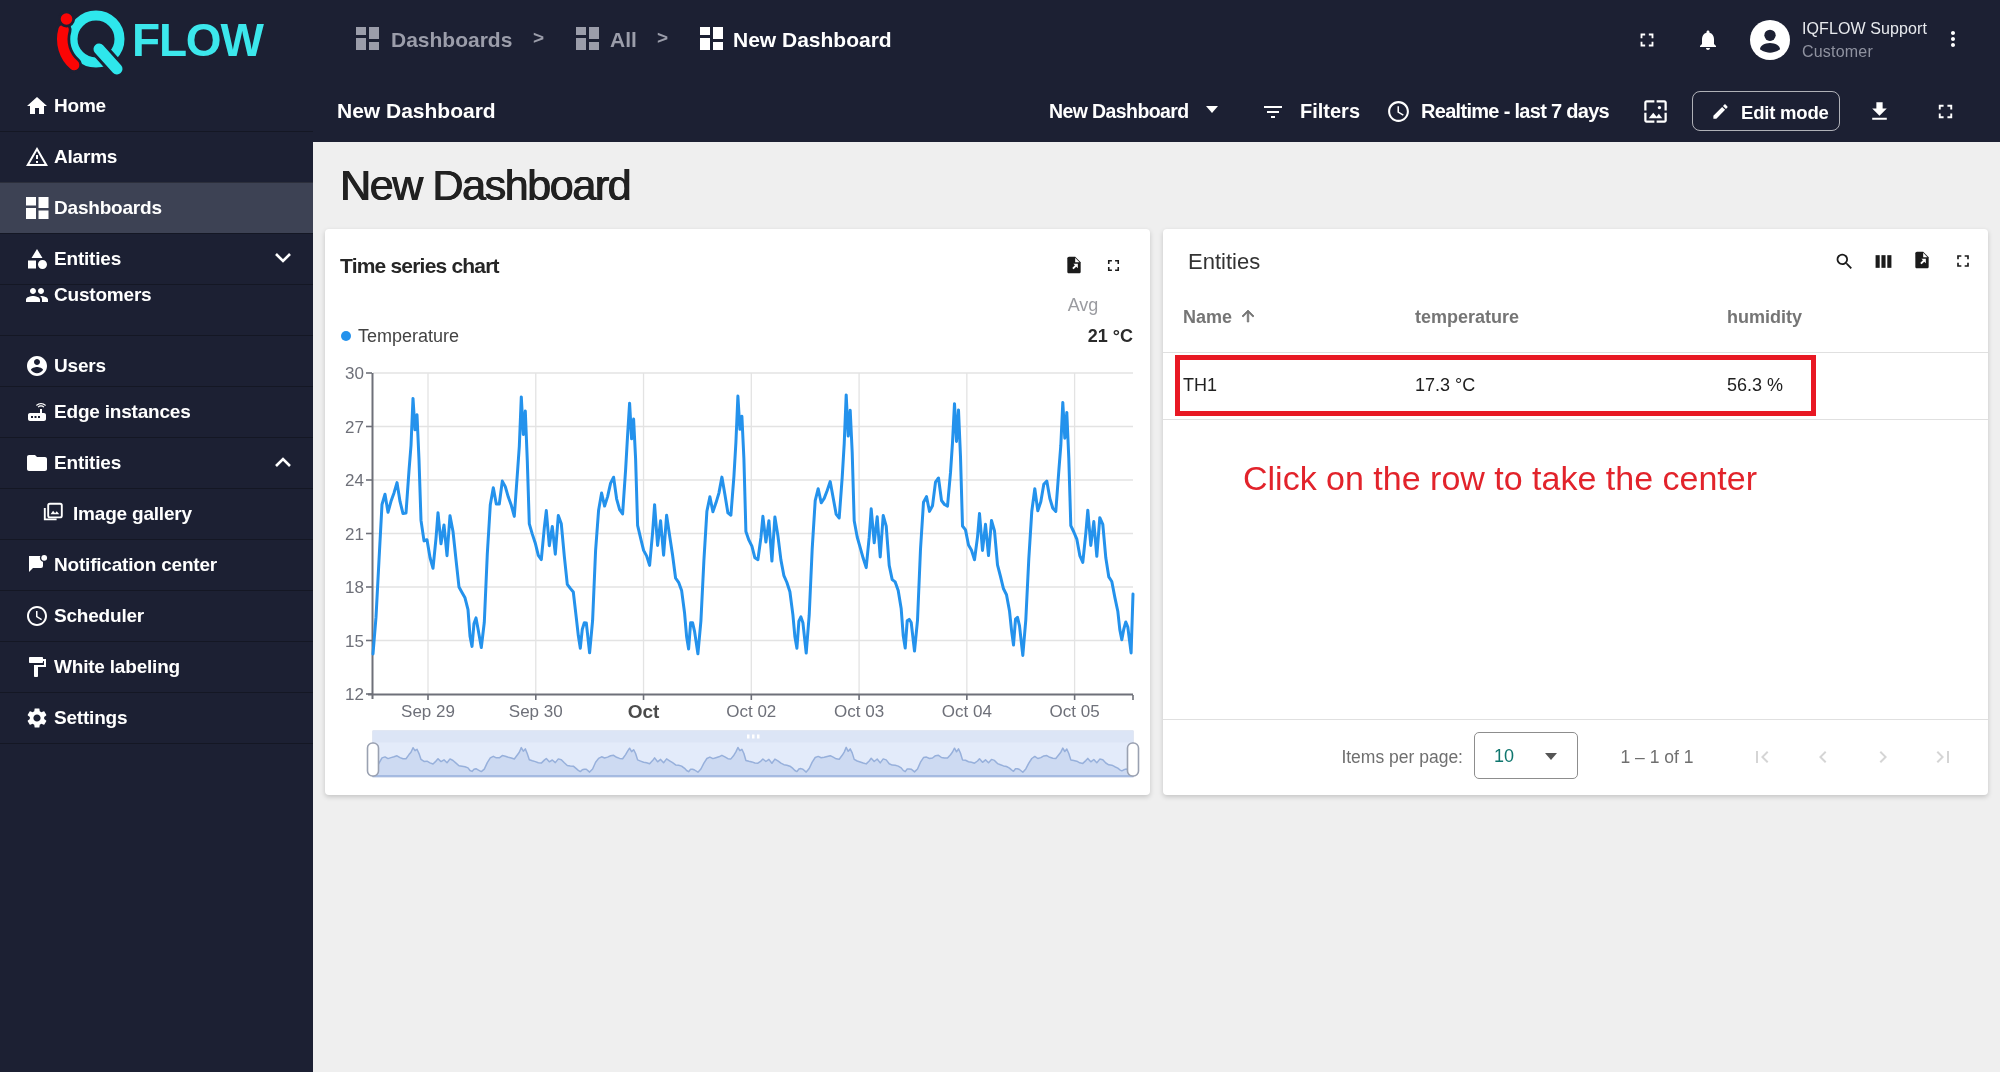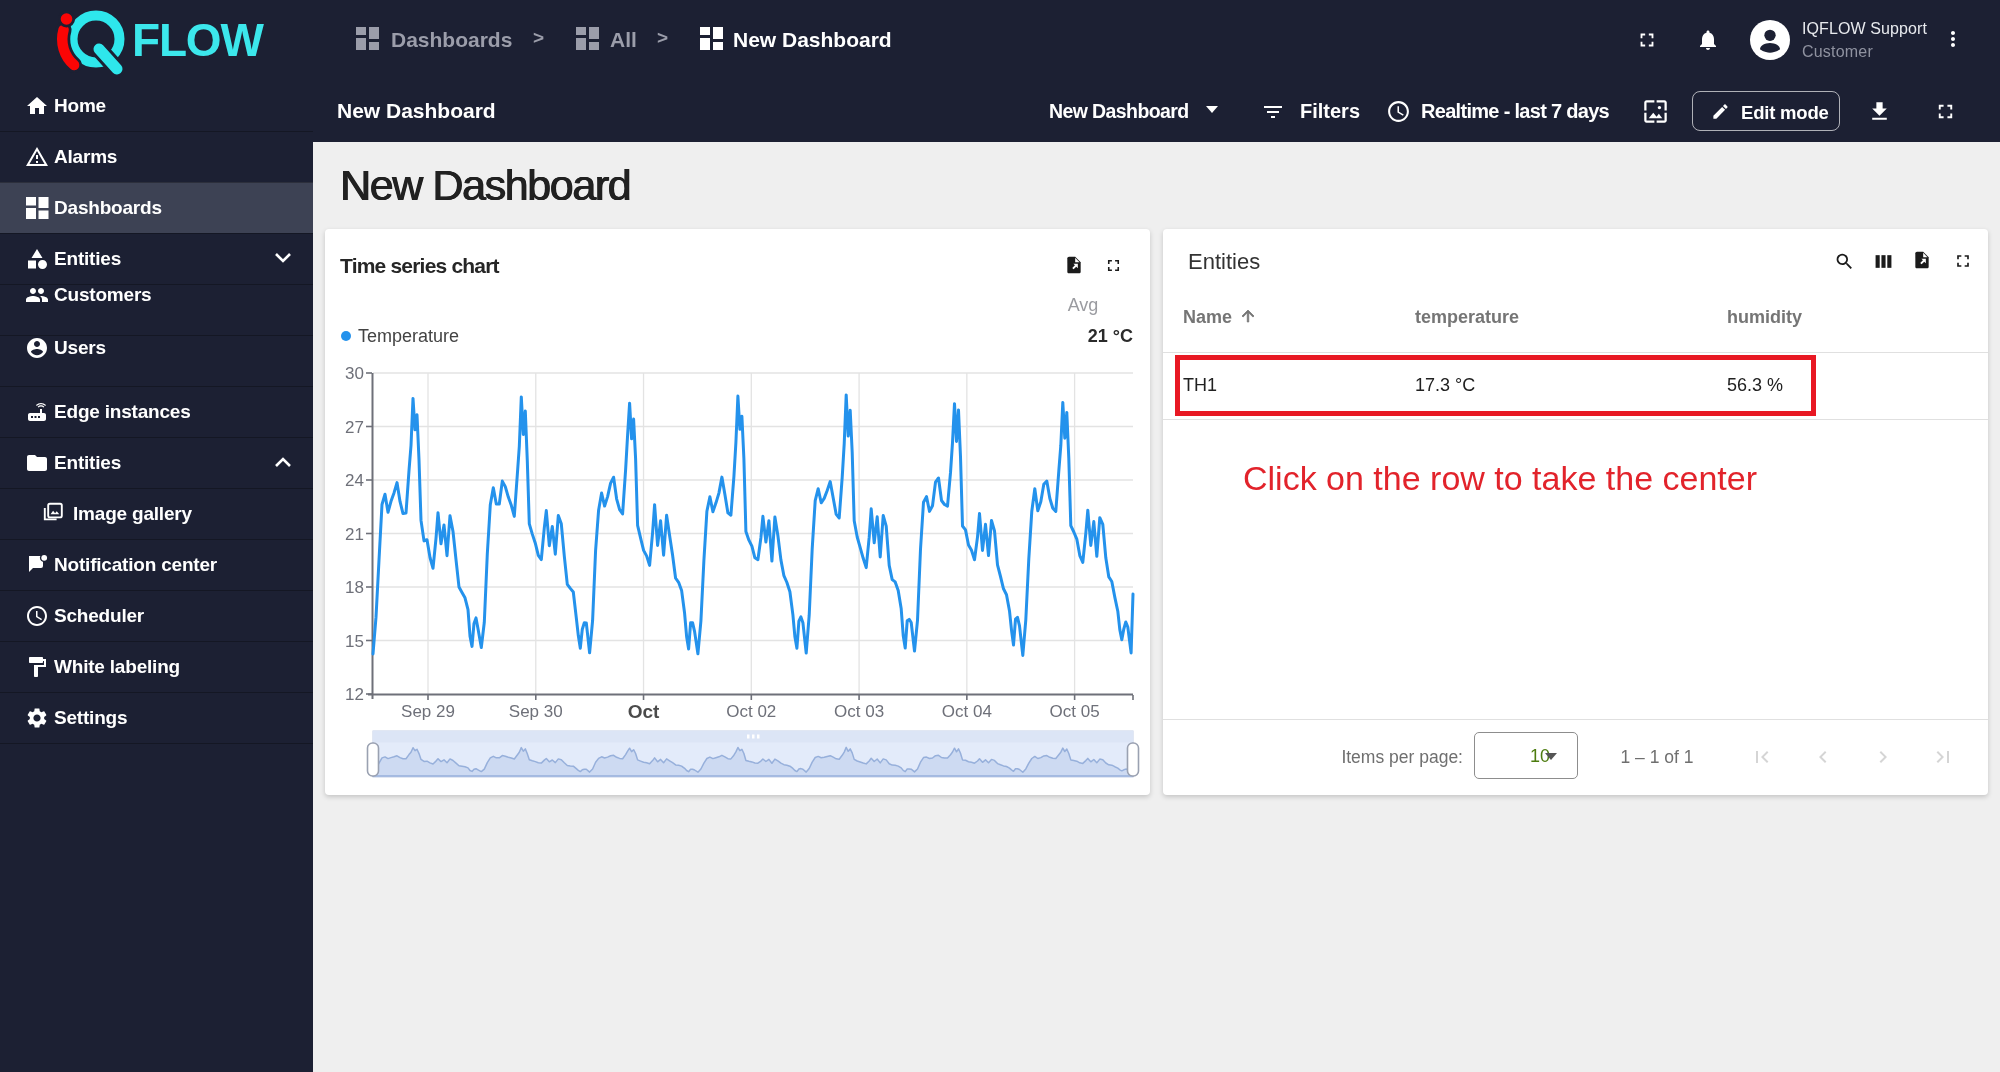--- a/index.html
+++ b/index.html
@@ -135,7 +135,7 @@
     </svg>
   <div class="tx">Customers</div>
 </div>
-<div class="mi" style="top:322px;">
+<div class="mi" style="top:340px;">
   <svg class="ic" width="24" height="24" viewBox="0 0 24 24" fill="#fff">
       <path d="M12 2C6.48 2 2 6.48 2 12s4.48 10 10 10 10-4.48 10-10S17.52 2 12 2zm0 3c1.66 0 3 1.34 3 3s-1.34 3-3 3-3-1.34-3-3 1.34-3 3-3zm0 14.2c-2.5 0-4.71-1.28-6-3.22.03-1.99 4-3.08 6-3.08 1.99 0 5.97 1.09 6 3.08-1.29 1.94-3.5 3.22-6 3.22z"></path>
     </svg>

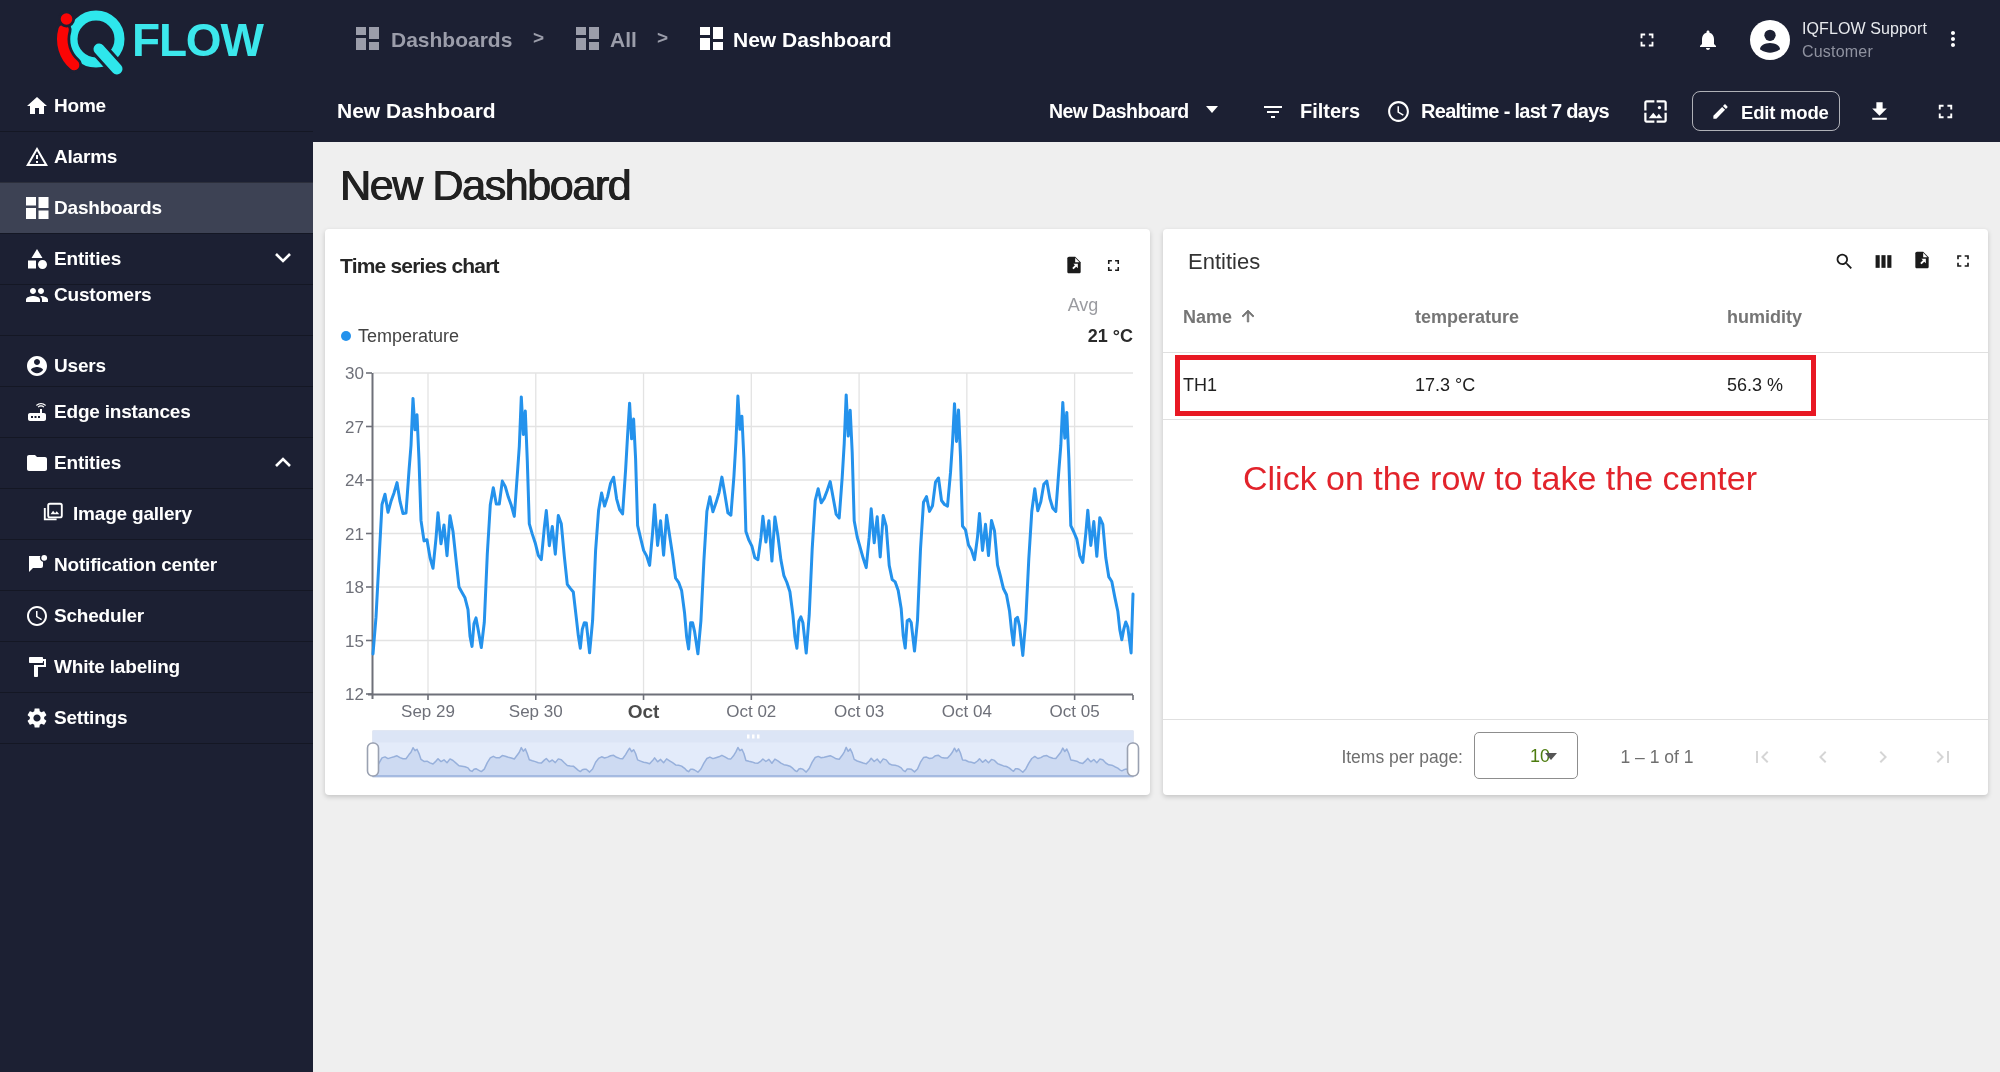--- a/index.html
+++ b/index.html
@@ -309,7 +309,7 @@
 <div class="abs" style="left:1163px; top:719px; width:825px; height:1px; background:#e0e0e0;"></div>
 <div class="abs" style="left:1163px; top:747px; width:300px; text-align:right; font-size:17.5px; color:#6f6f6f;">Items per page:</div>
 <div class="abs" style="left:1474px; top:732px; width:104px; height:47px; border:1.5px solid #8d8d8d; border-radius:5px;"></div>
-<div class="abs" style="left:1494px; top:746px; font-size:18px; color:#4d7c0f;margin-left:36px;">10</div>
+<div class="abs" style="left:1494px; top:746px; font-size:18px; color:#0f766e;">10</div>
 <svg class="abs" style="left:1540px; top:750px;" width="22" height="14" viewBox="0 0 22 14" fill="#555">
     <path d="M5 3l6 7 6-7z"></path>
   </svg>

